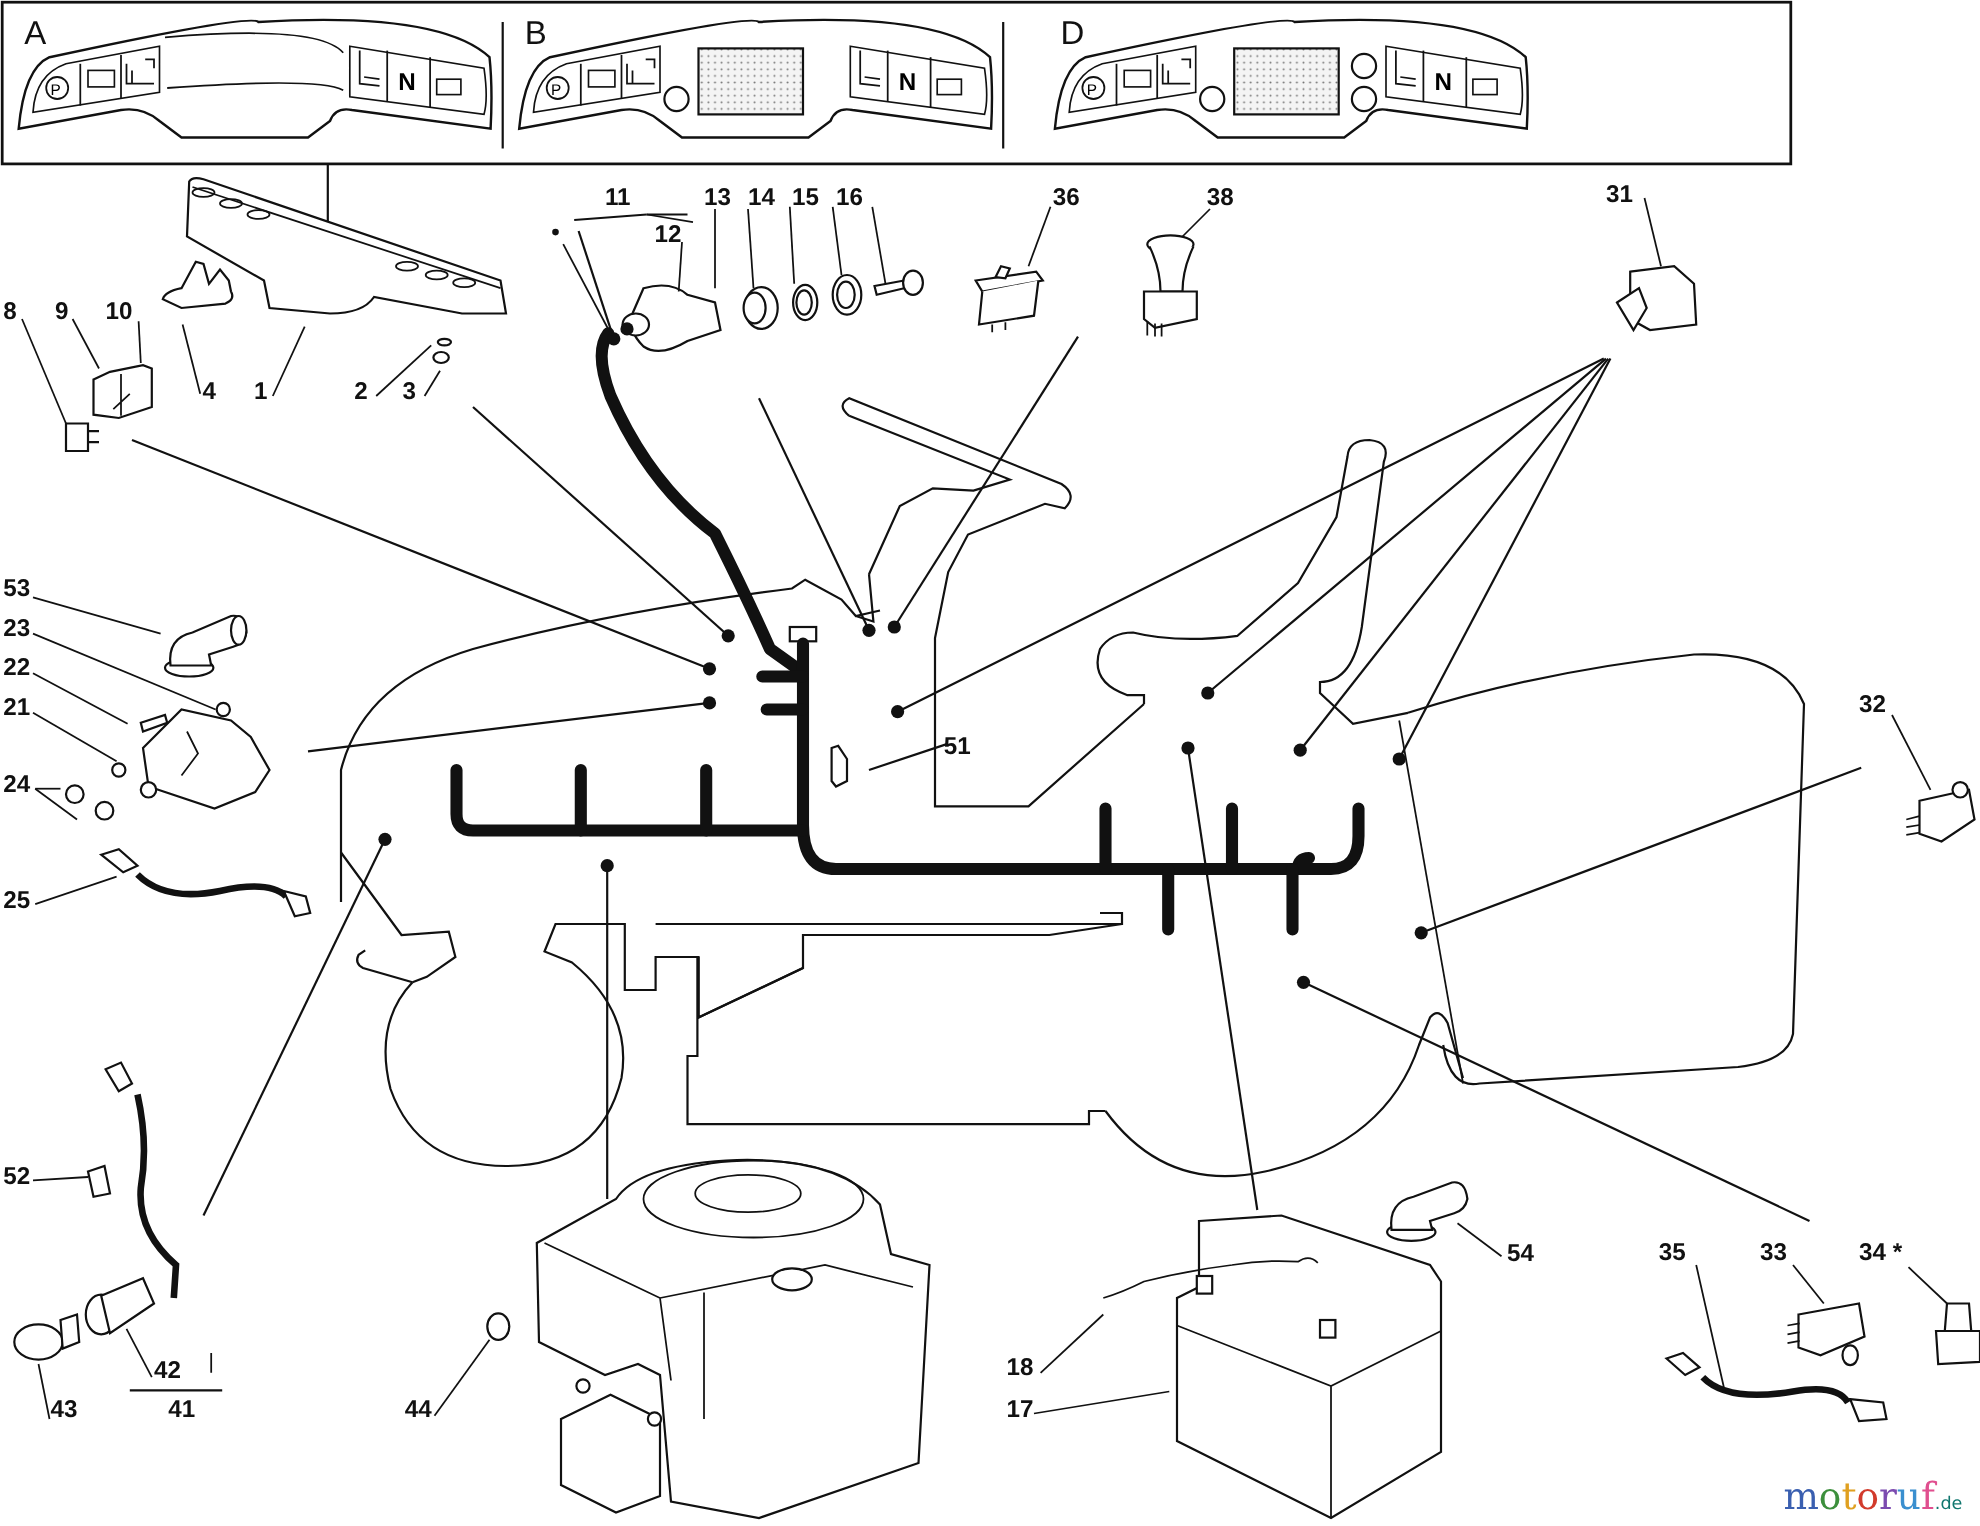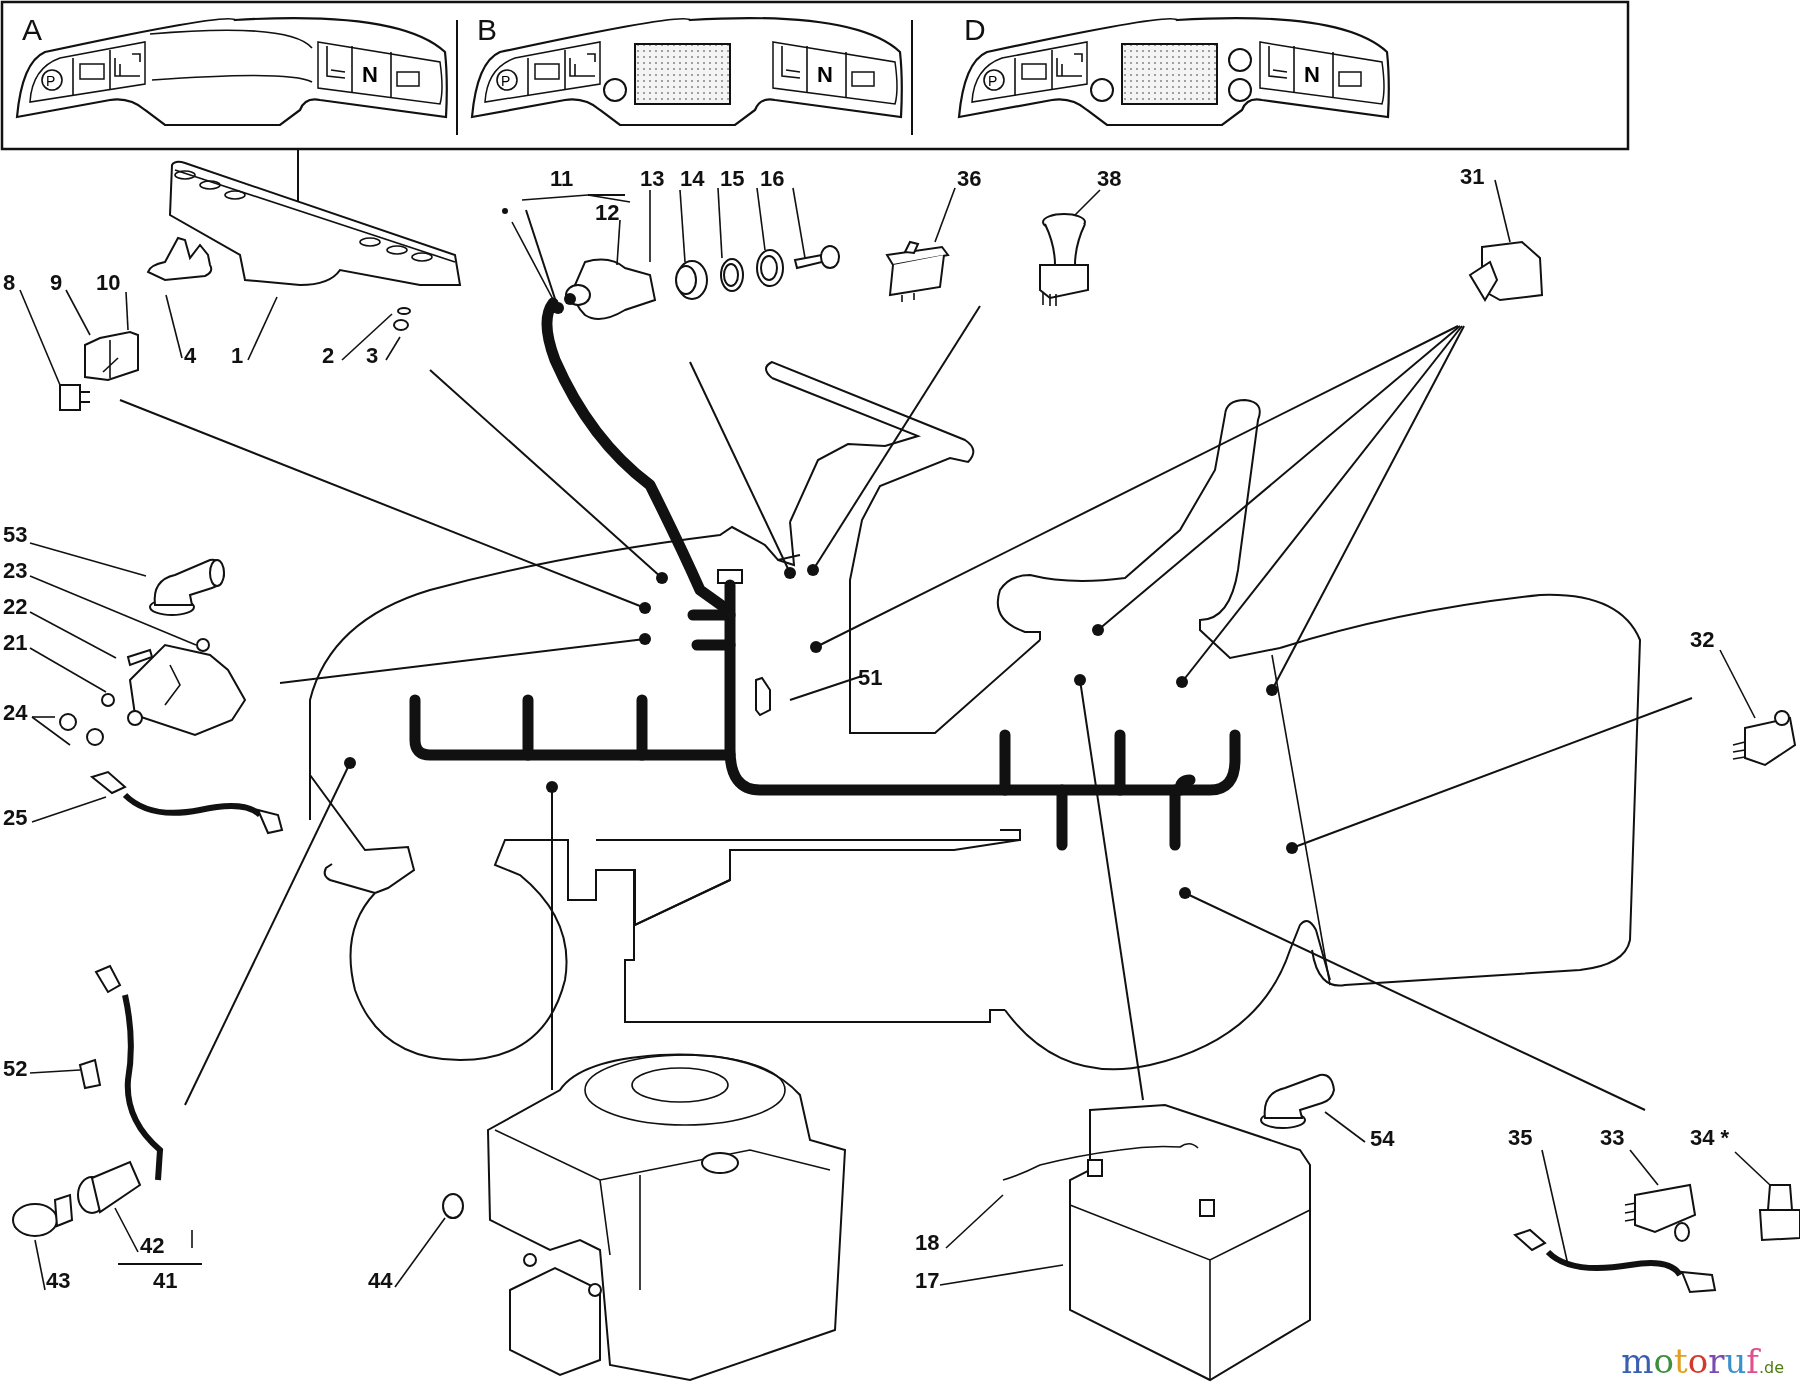--- a/index.html
+++ b/index.html
@@ -15,7 +15,7 @@
   .dots{fill:url(#dotpat);stroke:#111;stroke-width:2;}
   #watermark{position:absolute;right:16px;bottom:6px;font-family:"DejaVu Serif",serif;font-size:34px;letter-spacing:0px;}
   #watermark span{display:inline-block;}
-  #watermark .tld{font-size:16px;color:#4d7c0f;font-family:"DejaVu Sans",sans-serif;}
+  #watermark .tld{font-size:16px;color:#0f766e;font-family:"DejaVu Sans",sans-serif;}
 </style>
 </head>
 <body>

